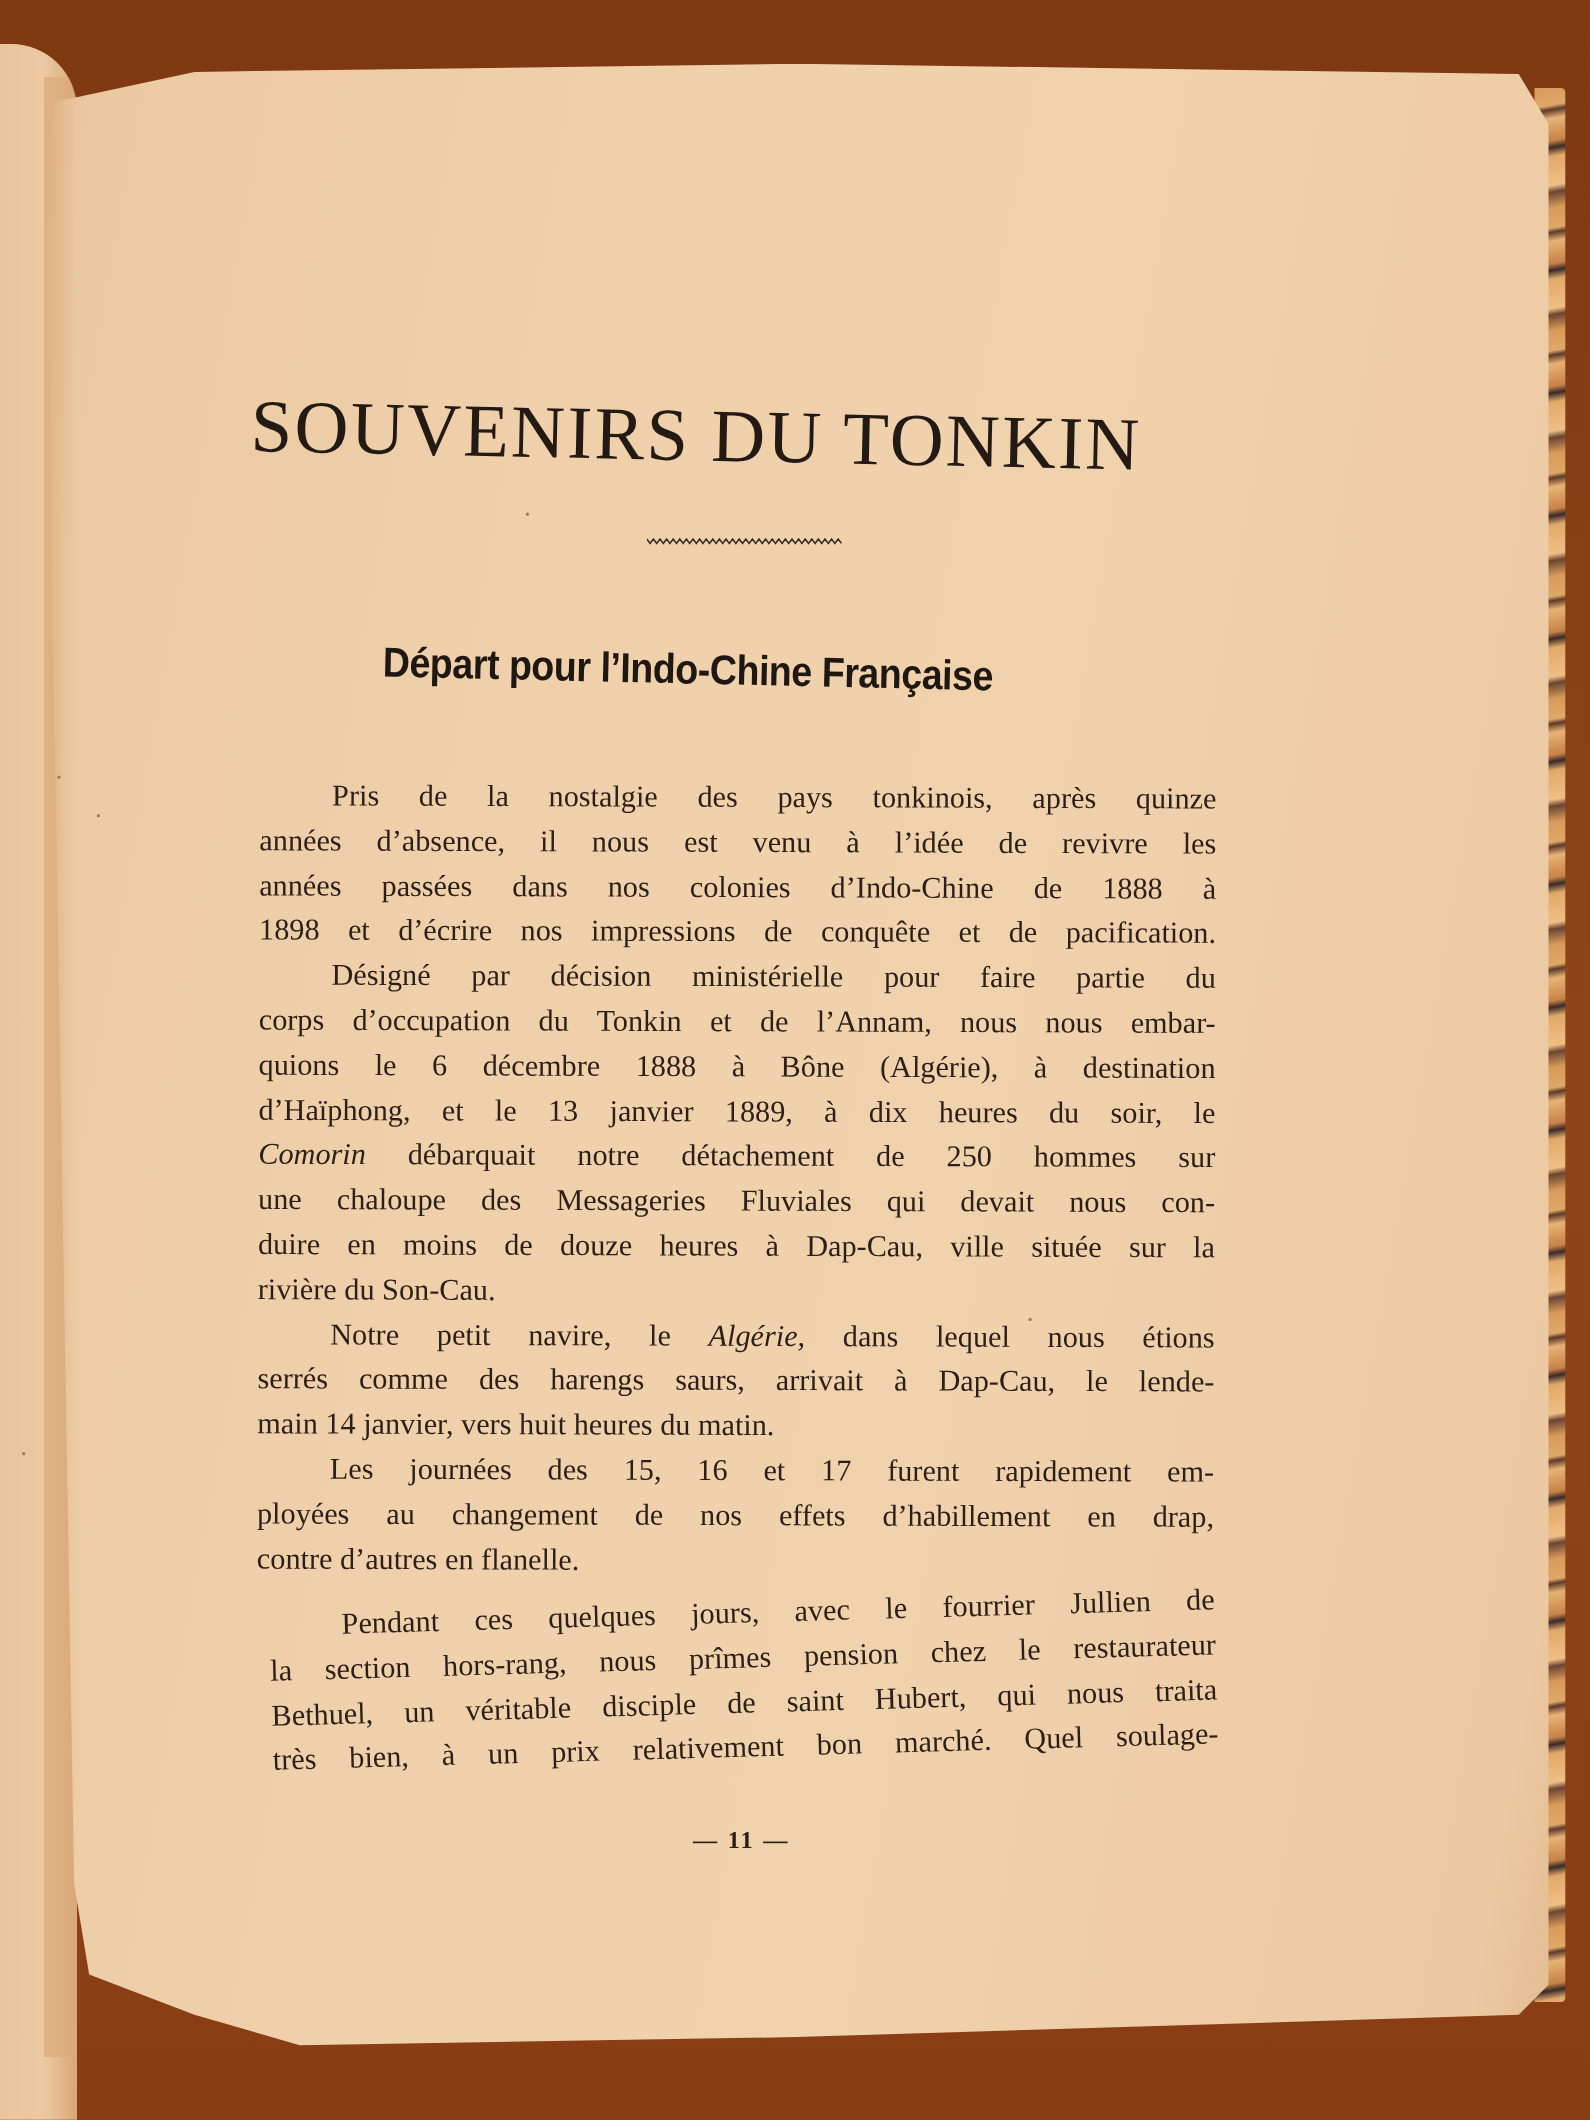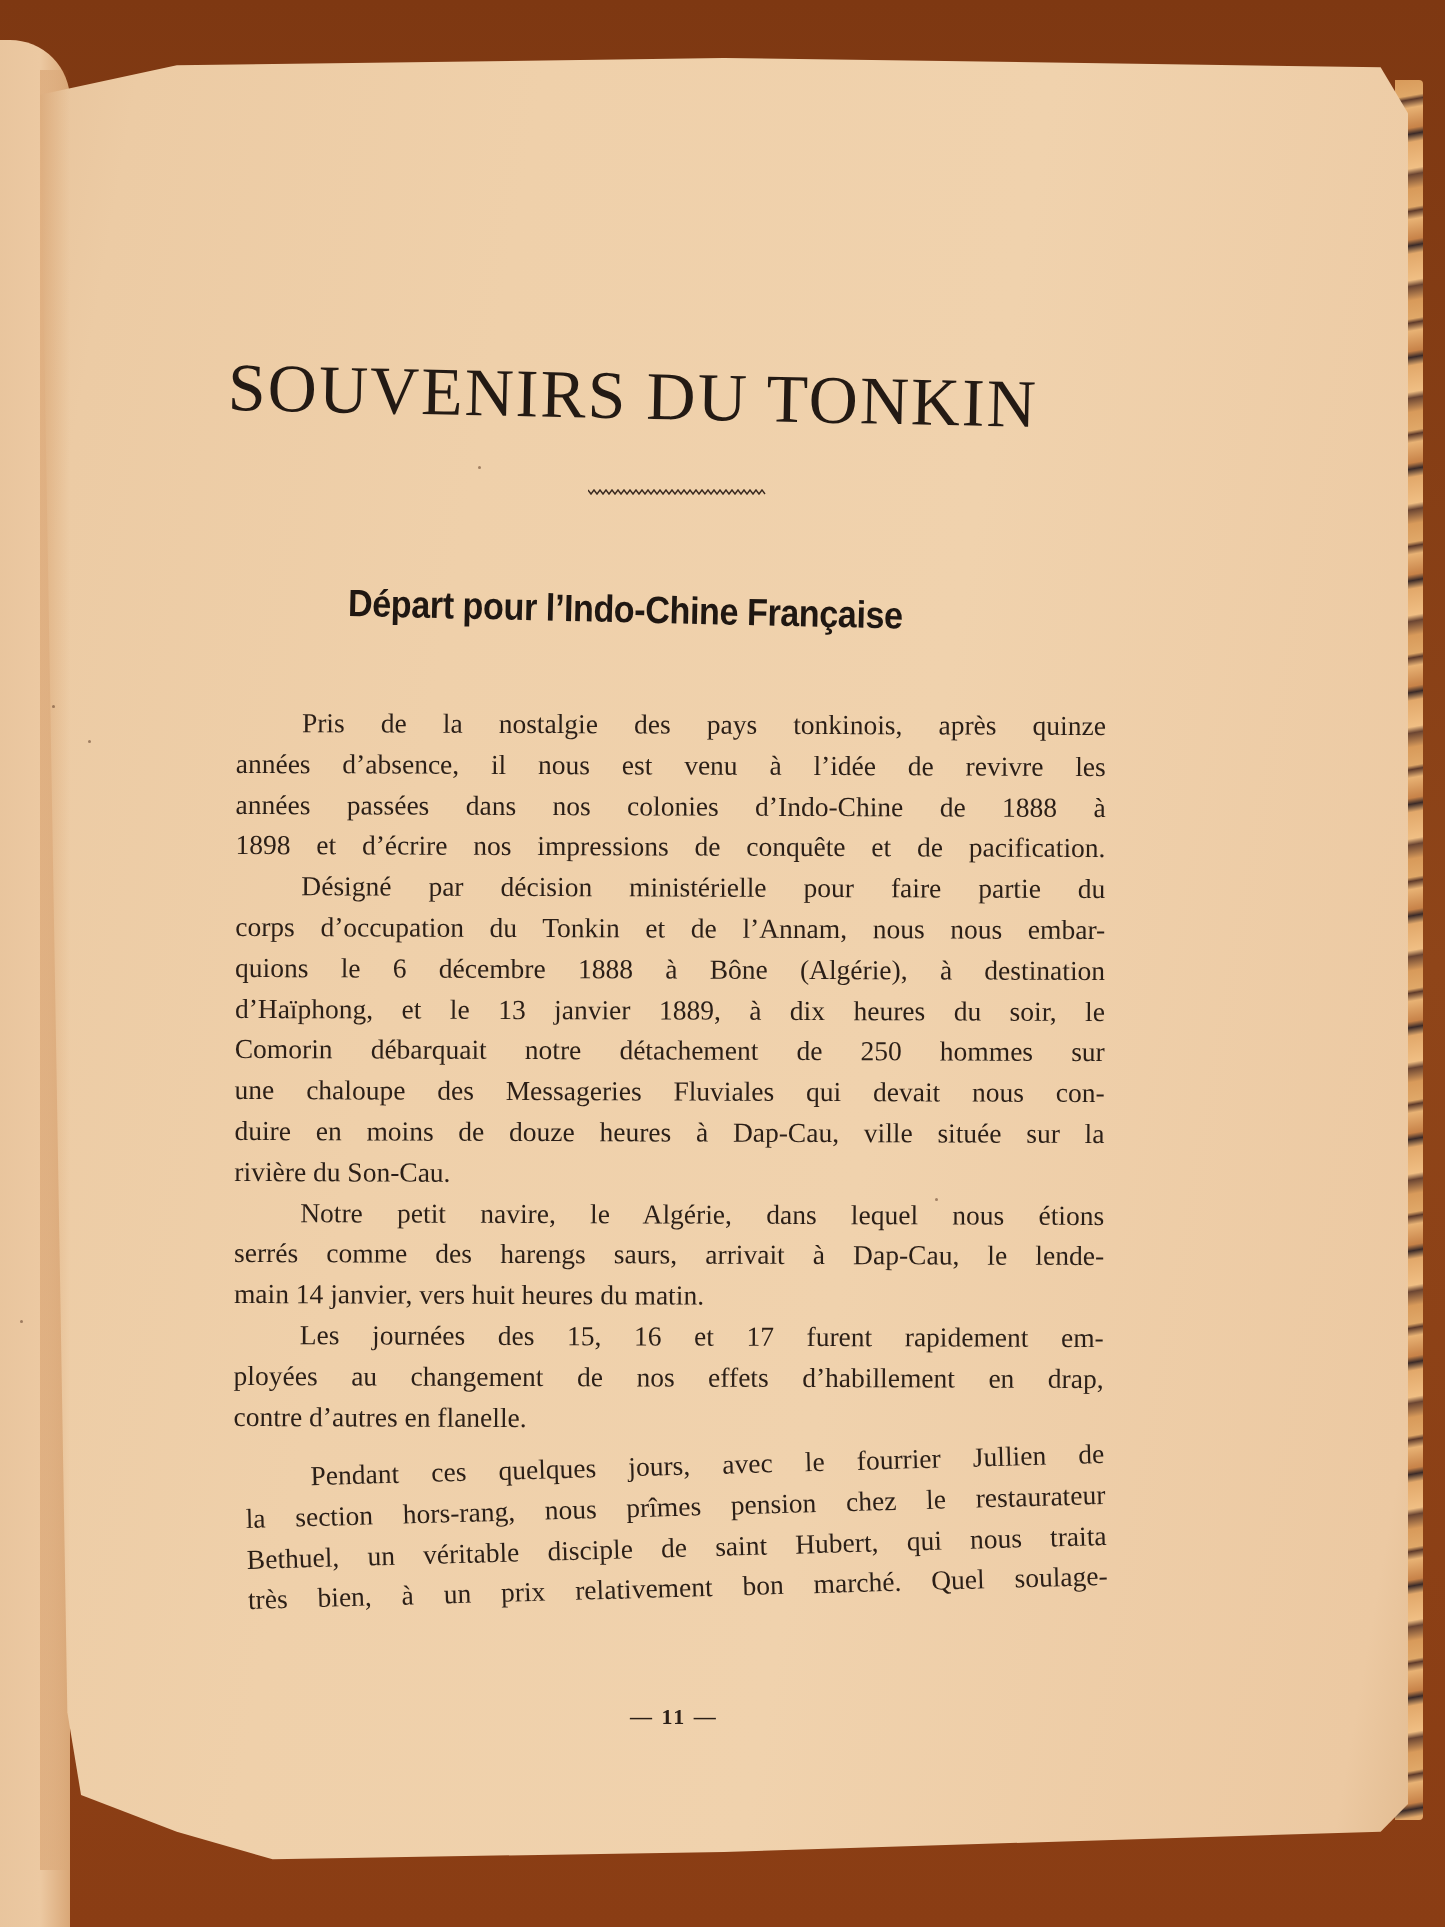--- a/index.html
+++ b/index.html
@@ -127,6 +127,7 @@
       padding-left: 66px;
     }
     .it {
+      font-style: italic;
     }
     .tilt {
       position: absolute;

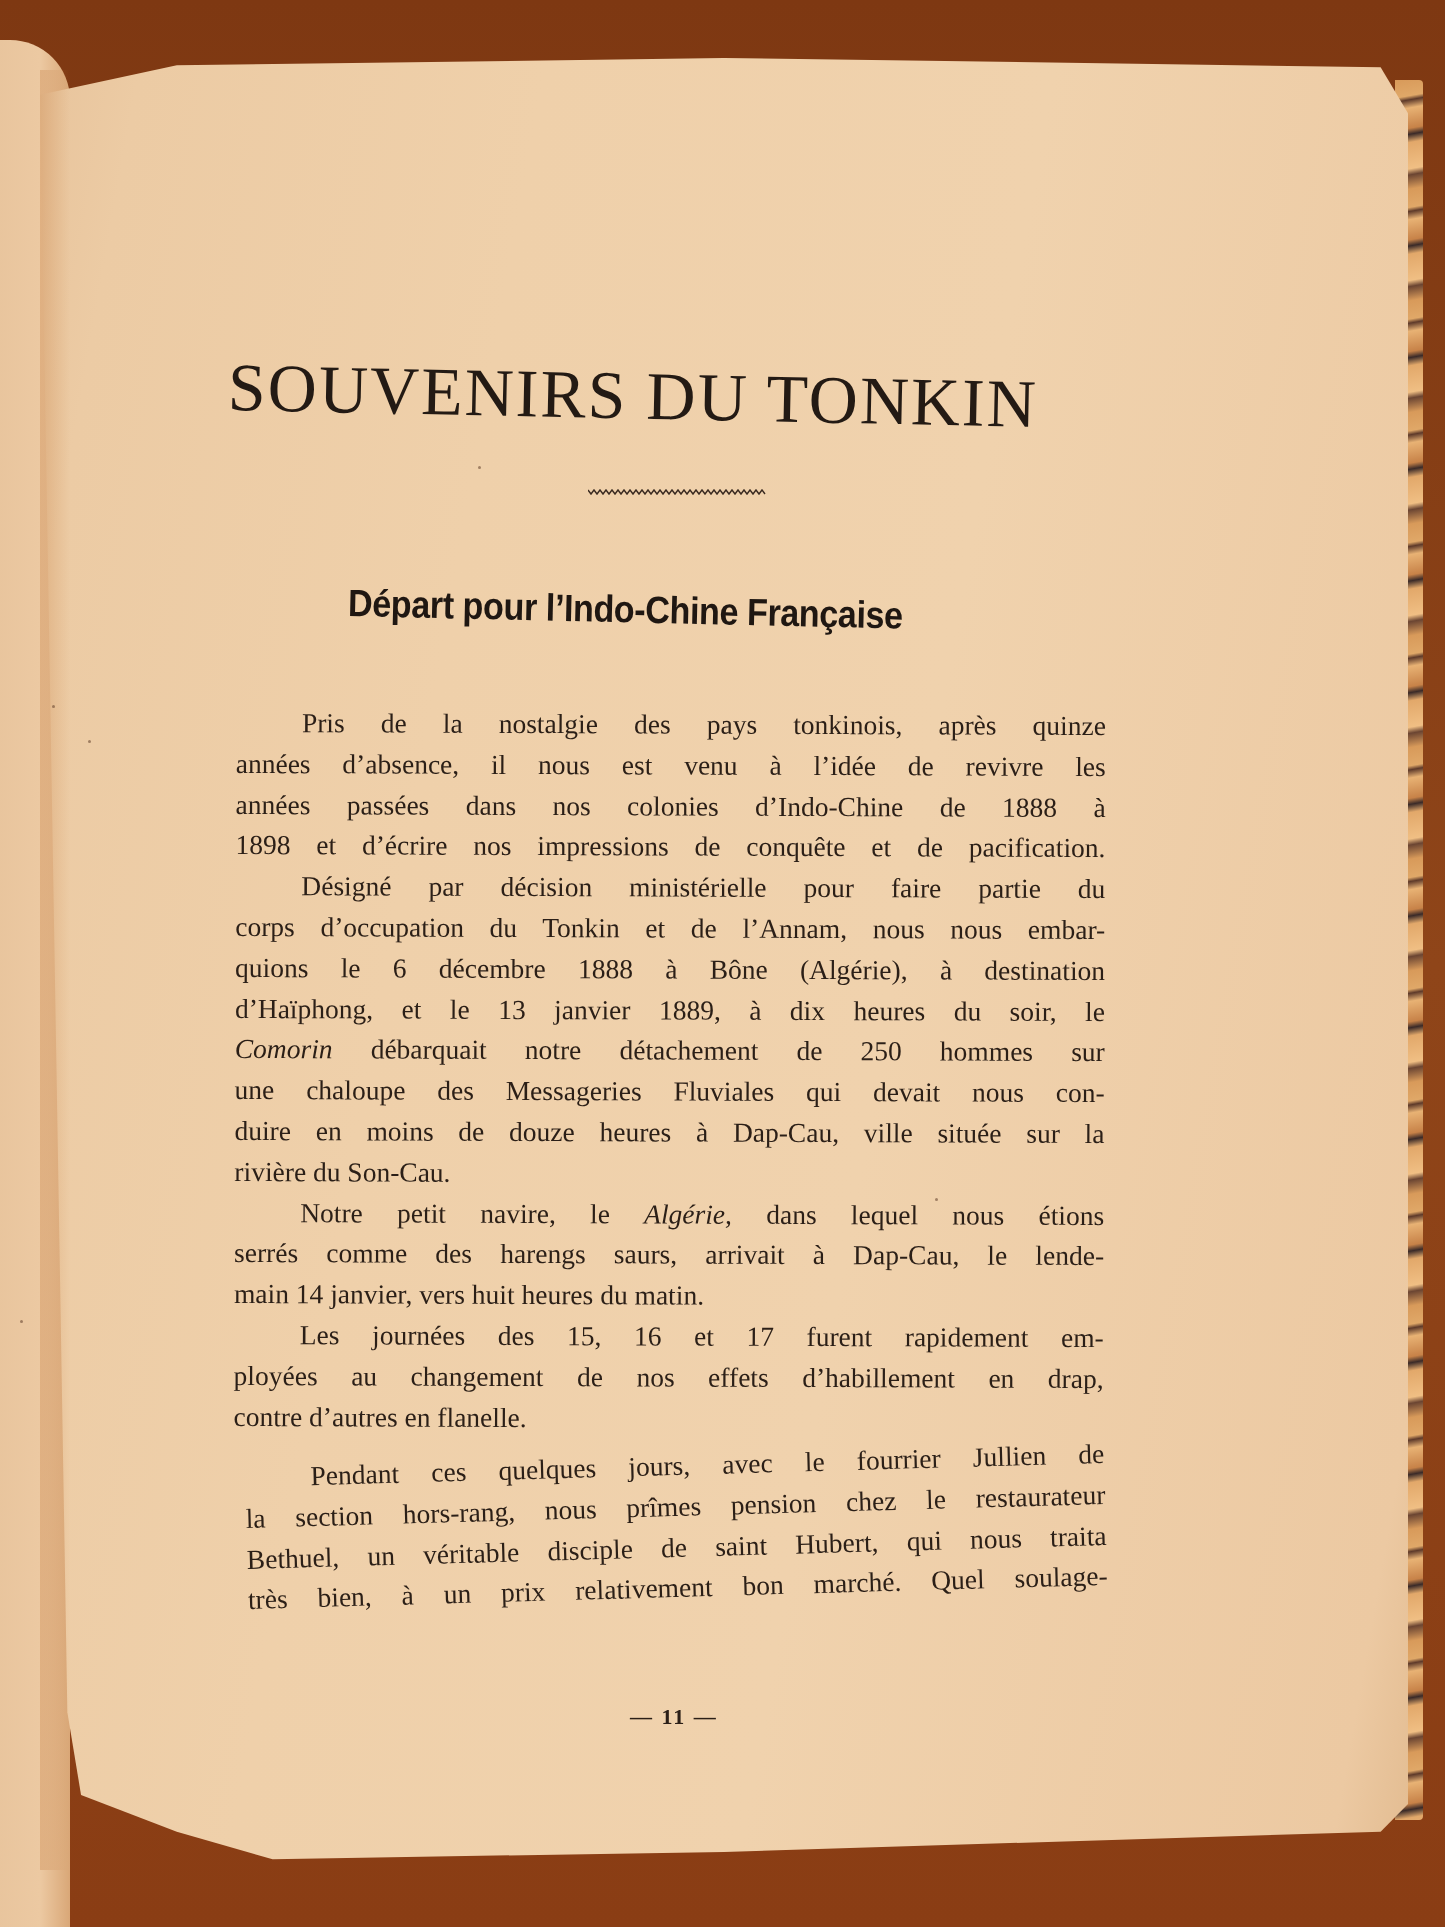--- a/index.html
+++ b/index.html
@@ -143,7 +143,7 @@
     .page-number {
       position: absolute;
       left: 630px;
-      top: 1704px;
+      top: 1660px;
       font-size: 22px;
       font-weight: bold;
       color: #2b1f17;

